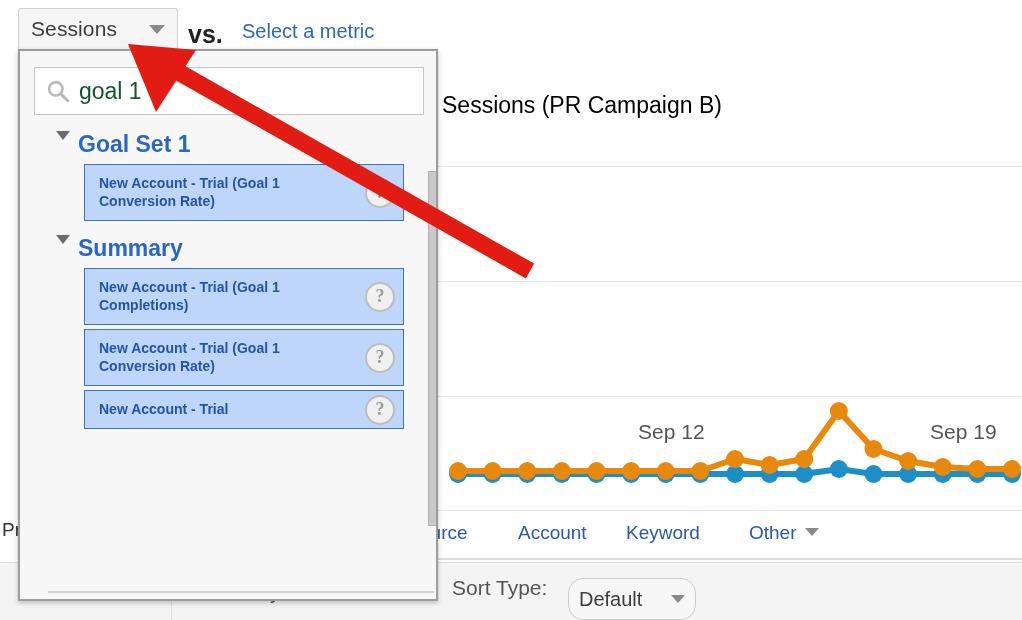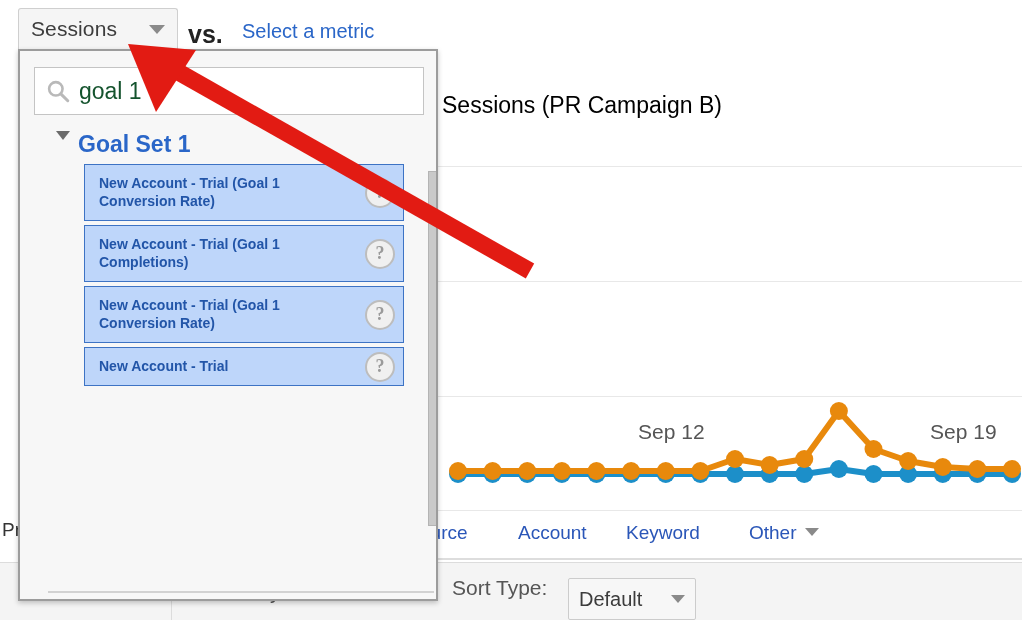--- a/index.html
+++ b/index.html
@@ -315,6 +315,10 @@
         <span class="help-icon">?</span>
       </div>
 
+      <div class="group-hdr" style="margin-top:14px;">
+        <span class="group-caret"></span>
+        <span>Summary</span>
+      </div>
       <div class="metric-item">
         <span class="txt">New Account - Trial (Goal 1 Completions)</span>
         <span class="help-icon">?</span>

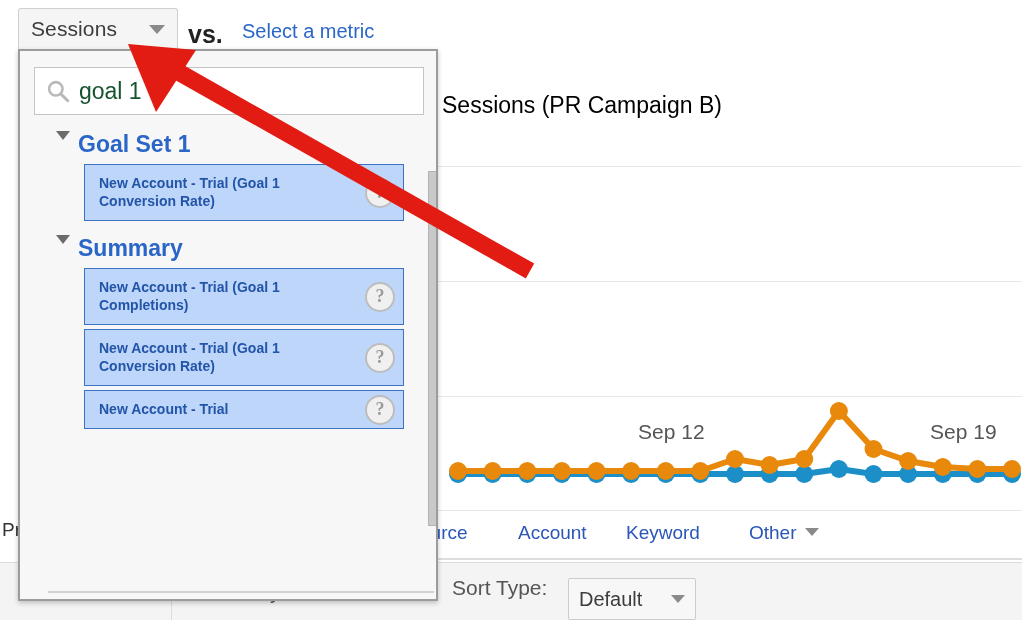--- a/index.html
+++ b/index.html
@@ -127,7 +127,7 @@
   .sort-select {
     position:absolute; left:568px; top:578px;
     width:128px; height:42px;
-    background:#f7f7f7; border:1px solid #cccccc; border-radius:2px;
+    background:#f7f7f7; border:1px solid #cccccc; border-radius:15px;
     display:flex; align-items:center; padding:0 10px;
     cursor:pointer;
   }

